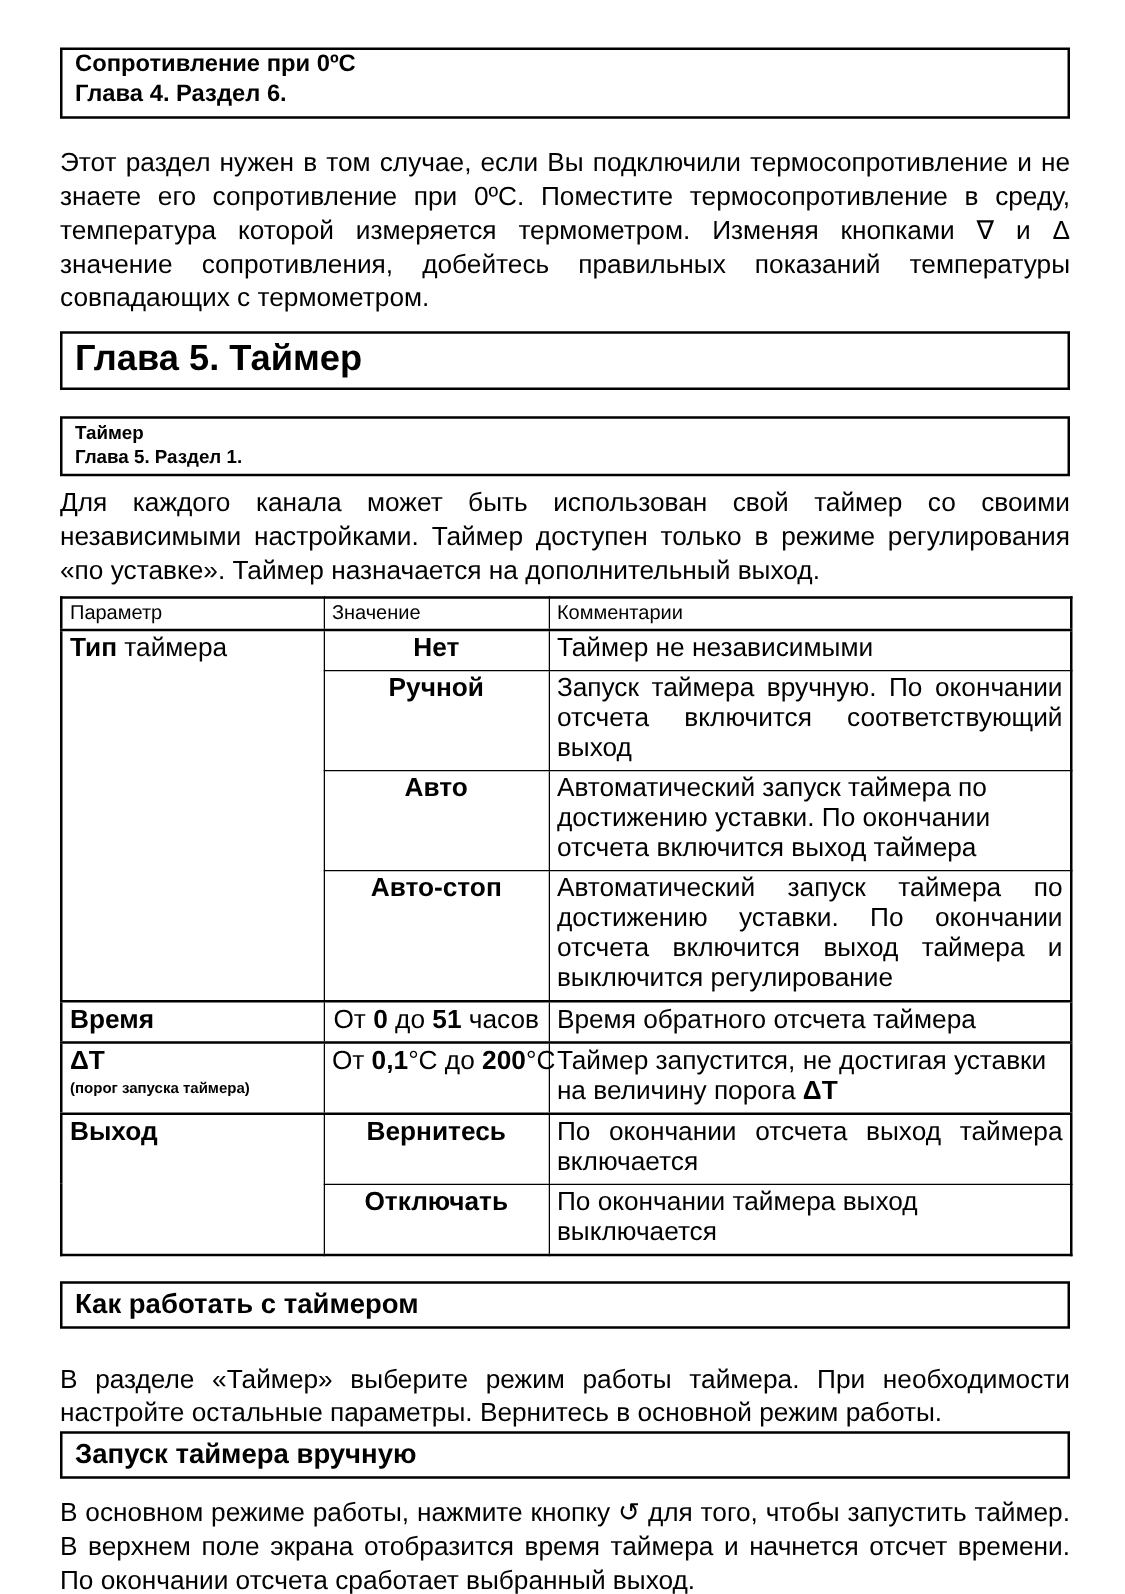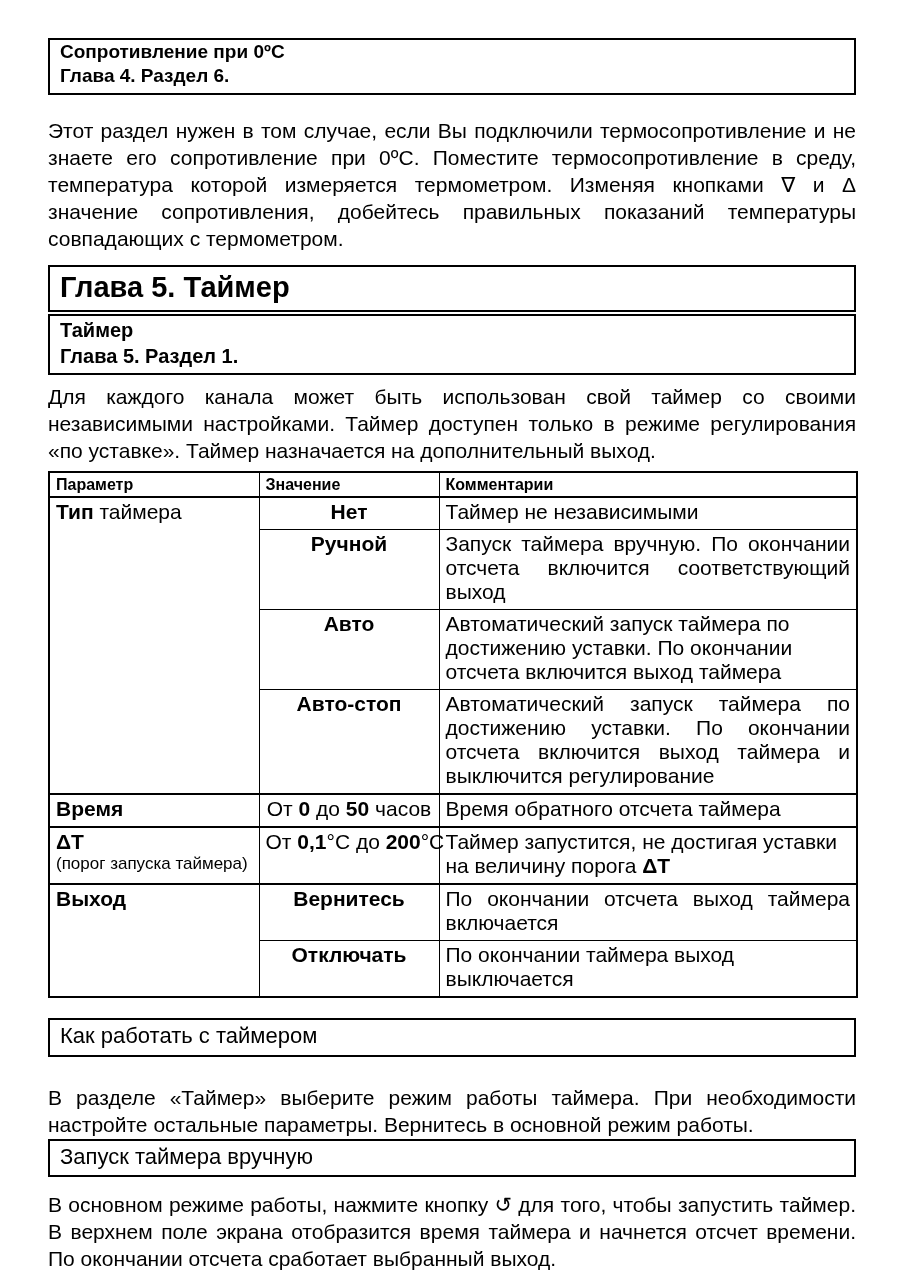--- a/index.html
+++ b/index.html
@@ -13,7 +13,7 @@
   .box-header{padding:0 10px 4px;font-size:19px;font-weight:bold;line-height:1.28;margin-bottom:22px;}
   p.body-text{font-size:21px;line-height:27px;text-align:justify;margin:0;}
   p.intro{margin-bottom:13px;}
-  .chapter-box{padding:4px 10px 6px;margin-bottom:2px;}
+  .chapter-box{padding:4px 10px 6px;margin-bottom:21px;}
   .chapter-title{font-size:29px;font-weight:bold;line-height:1.15;}
   .section-box{padding:2px 10px 4px;font-size:20px;font-weight:bold;line-height:1.28;margin-bottom:8px;}
   p.section-para{margin-bottom:7px;}

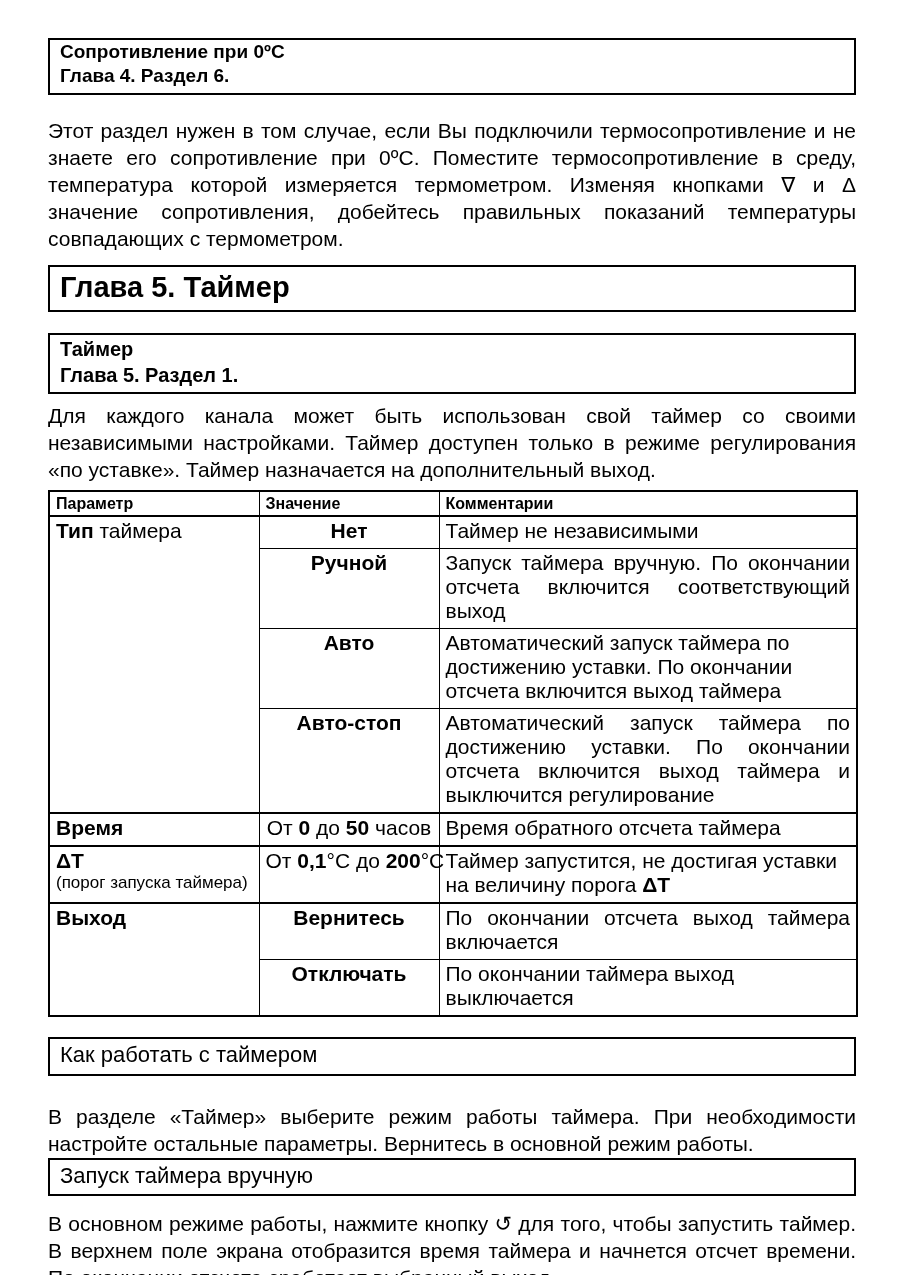--- a/index.html
+++ b/index.html
@@ -15,7 +15,7 @@
   p.intro{margin-bottom:13px;}
   .chapter-box{padding:4px 10px 6px;margin-bottom:21px;}
   .chapter-title{font-size:29px;font-weight:bold;line-height:1.15;}
-  .section-box{padding:2px 10px 4px;font-size:20px;font-weight:bold;line-height:1.28;margin-bottom:8px;}
+  .section-box{padding:2px 10px 4px;font-size:15px;font-weight:bold;line-height:1.28;margin-bottom:8px;}
   p.section-para{margin-bottom:7px;}
   table.params{
     border-collapse:collapse;width:808px;table-layout:fixed;

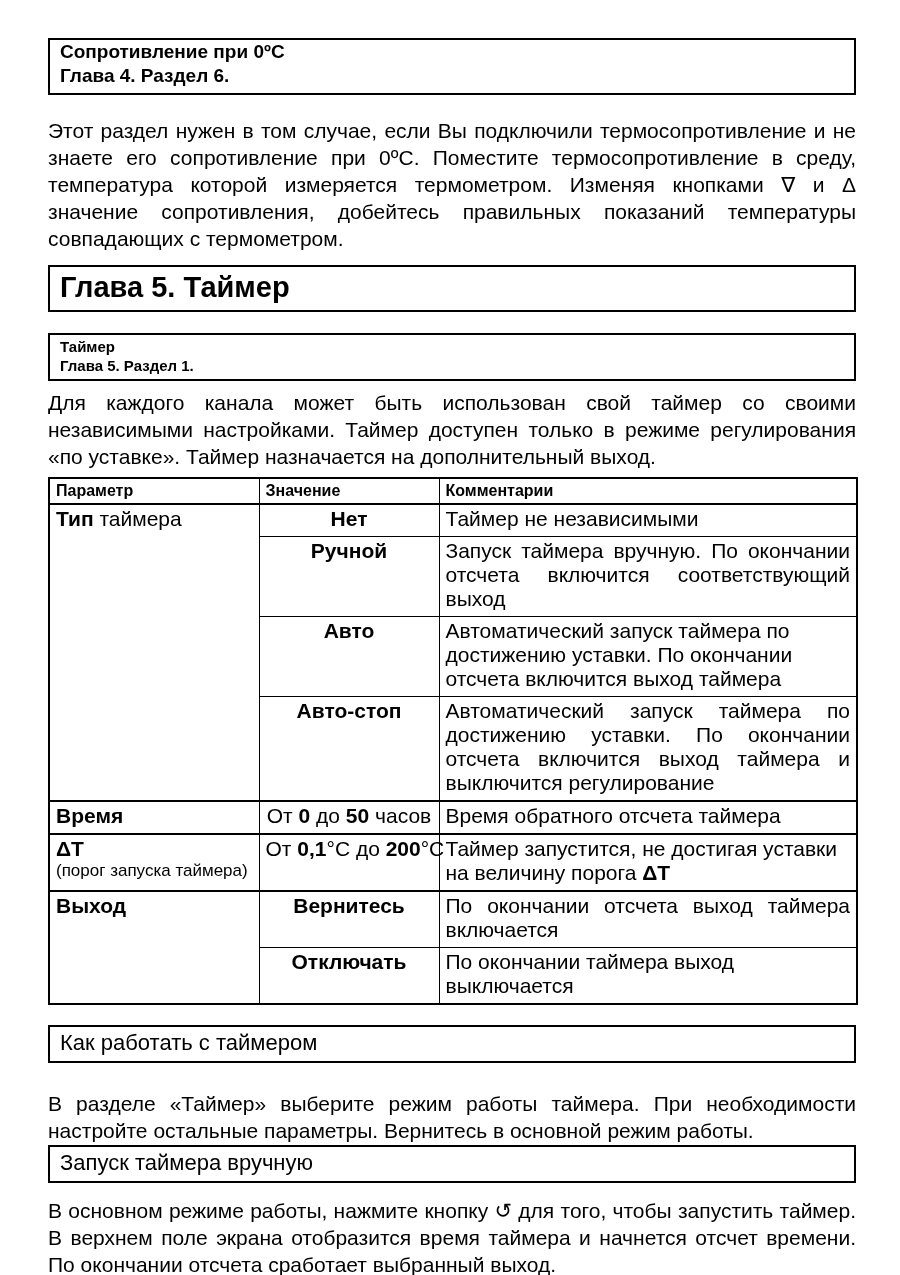--- a/index.html
+++ b/index.html
@@ -22,7 +22,7 @@
     border:2px solid #000;margin-bottom:20px;
   }
   table.params th{
-    font-weight:bold;font-size:16px;text-align:left;
+    font-weight:normal;font-size:16px;text-align:left;
     border:1px solid #000;border-bottom:2px solid #000;
     padding:2px 6px;line-height:1.2;
   }

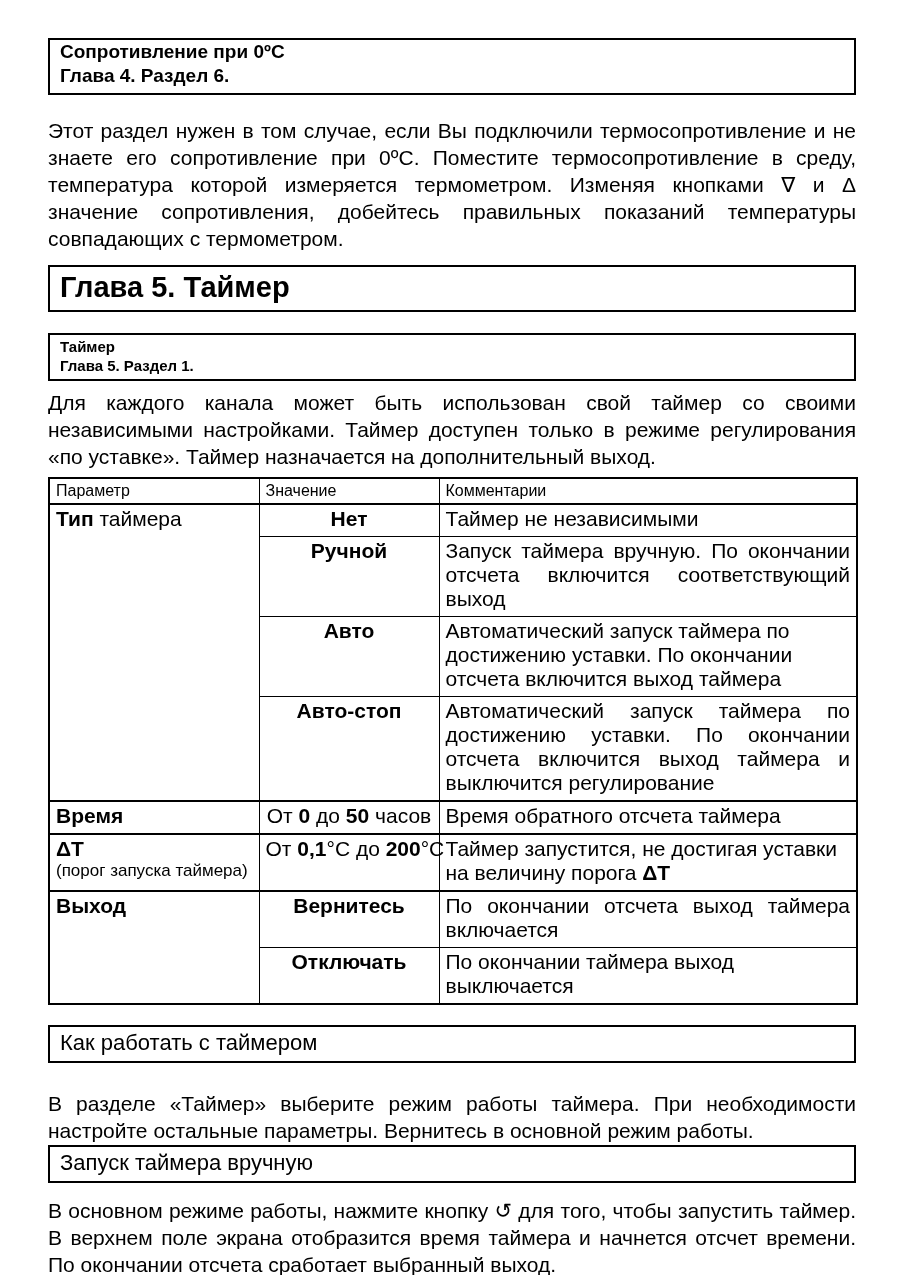--- a/index.html
+++ b/index.html
@@ -98,7 +98,7 @@
         </tr>
         <tr class="group-start">
           <td class="param-cell" rowspan="1"><b>Время</b></td>
-          <td class="value-cell">От <b>0</b> до <b>50</b> часов</td>
+          <td class="value-cell">От <b>0</b> до <b>51</b> часов</td>
           <td class="comment-cell">Время обратного отсчета таймера</td>
         </tr>
         <tr class="group-start">

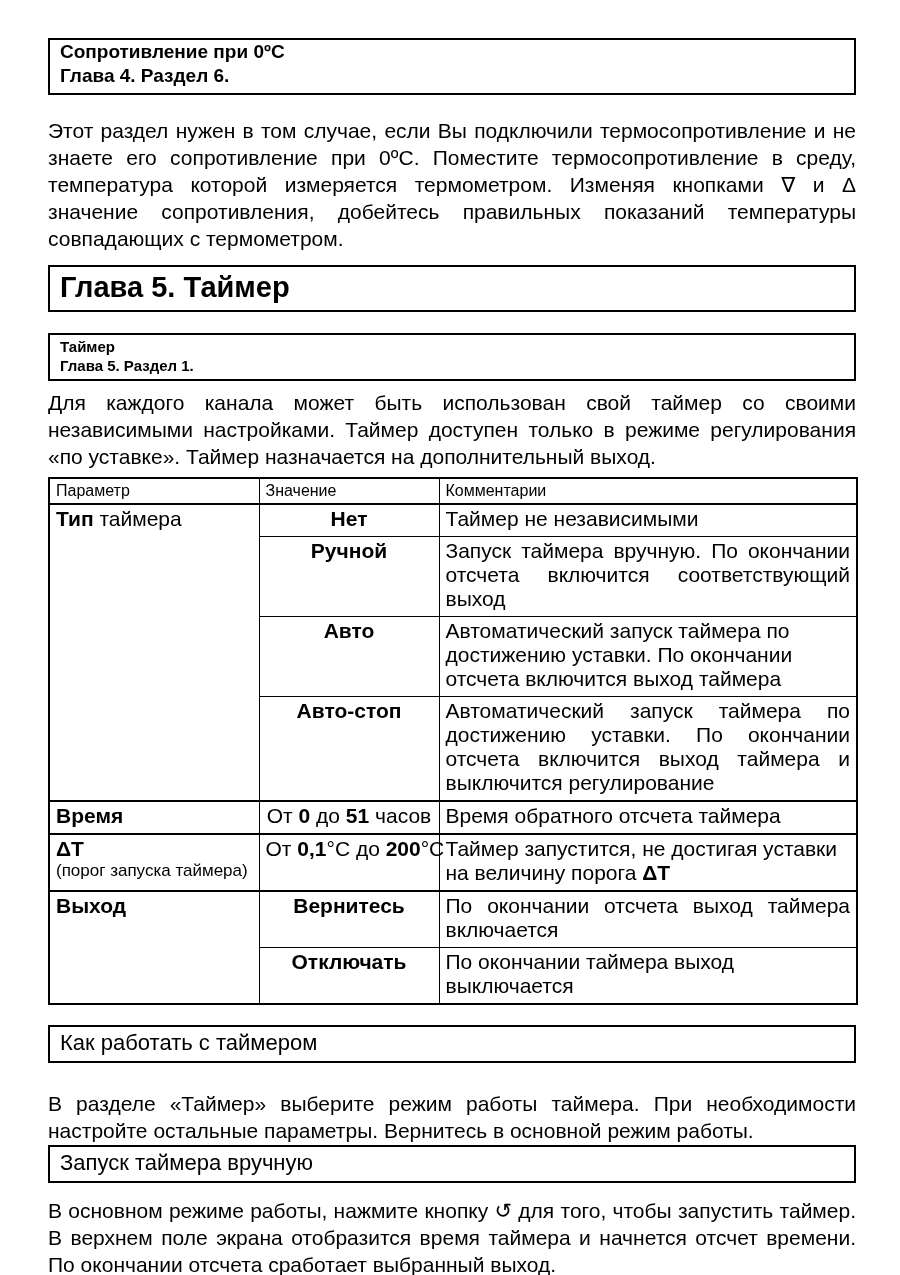--- a/index.html
+++ b/index.html
@@ -32,7 +32,7 @@
   }
   table.params tr.group-start td{border-top:2px solid #000;}
   td.param-cell{font-size:21px;padding-left:8px;}
-  .param-note{font-size:17px;line-height:19px;font-weight:normal;}
+  .param-note{font-size:12px;line-height:19px;font-weight:bold;}
   td.value-cell{white-space:nowrap;font-size:20px;padding-left:6px;text-align:center;}
   td.comment-cell{}
   td.comment-cell.justify{text-align:justify;}

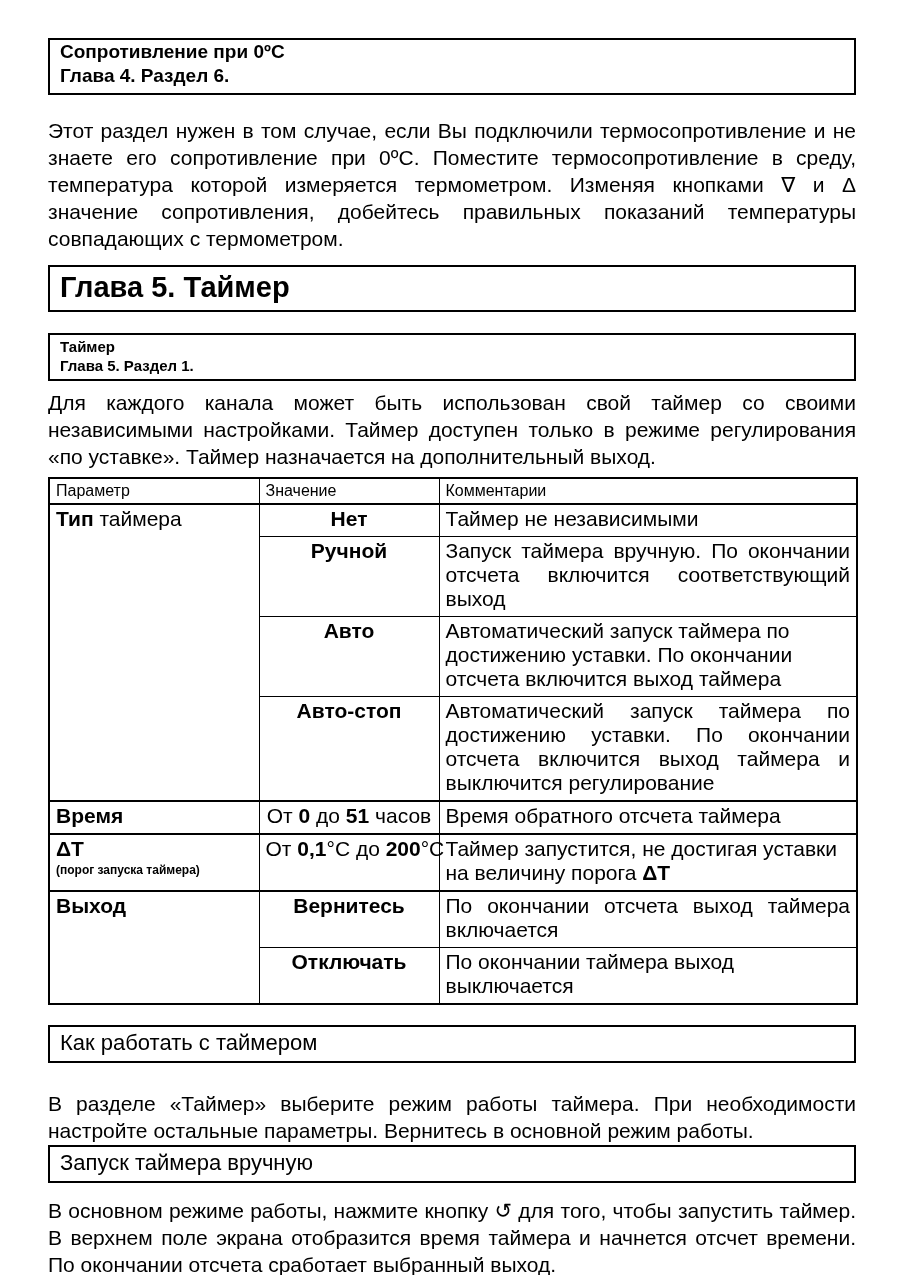--- a/index.html
+++ b/index.html
@@ -36,7 +36,7 @@
   td.value-cell{white-space:nowrap;font-size:20px;padding-left:6px;text-align:center;}
   td.comment-cell{}
   td.comment-cell.justify{text-align:justify;}
-  .mid-box{padding:3px 10px 5px;font-size:22px;font-weight:normal;line-height:1.2;}
+  .mid-box{padding:3px 10px 5px;font-size:22px;font-weight:bold;line-height:1.2;}
   .howto-box{margin-bottom:27px;}
   p.howto-para{margin-bottom:1px;}
   .manual-box{margin-bottom:14px;}

